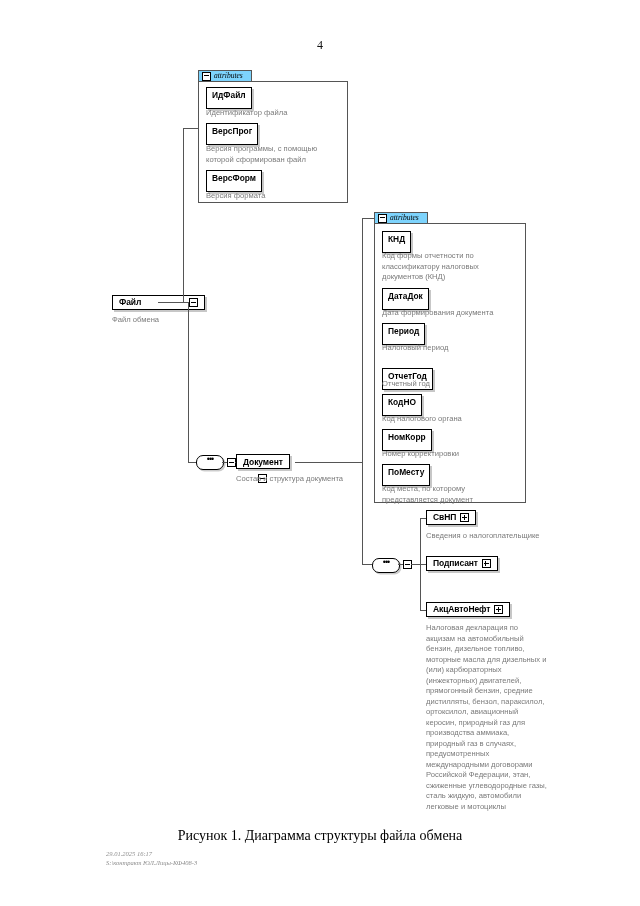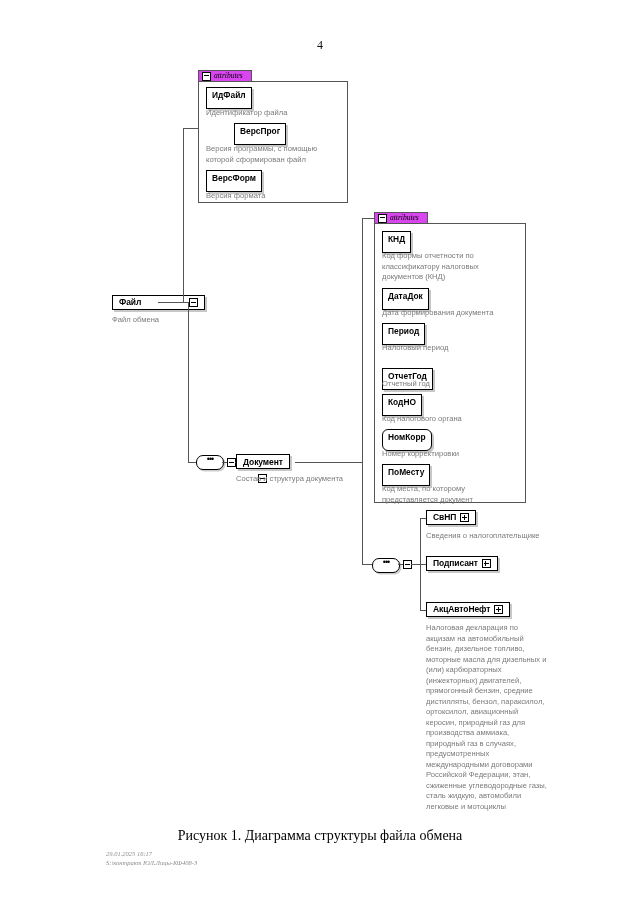--- a/index.html
+++ b/index.html
@@ -106,7 +106,7 @@
   .attrtab {
     position: absolute;
     border: 1.3px solid #555;
-    background: #d946ef;
+    background: #7dd3fc;
     height: 12px;
     line-height: 12px;
     padding: 0 0 0 3px;

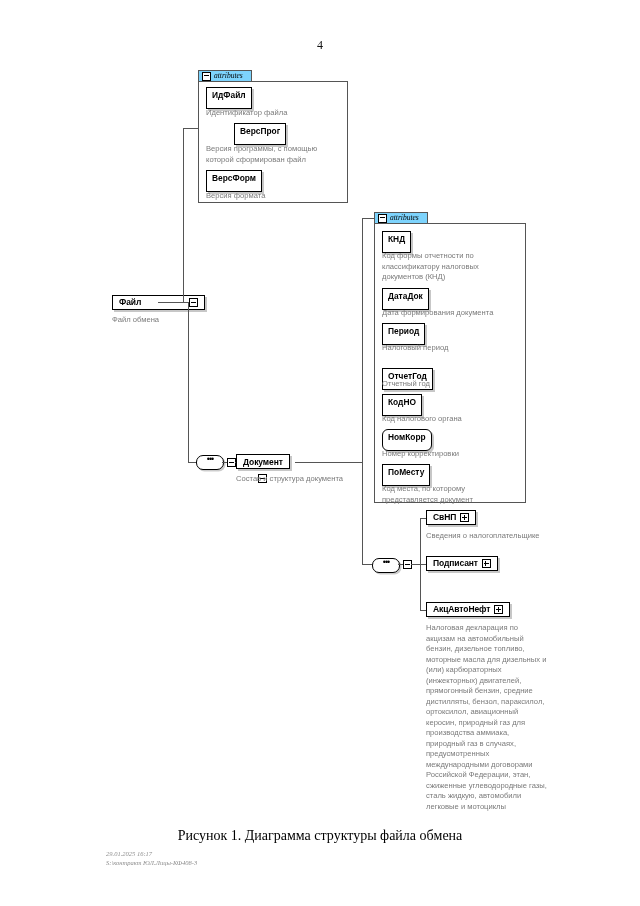--- a/index.html
+++ b/index.html
@@ -219,7 +219,7 @@
     </div>
     <div class="desc" style="left:206px; top:108px; width:136px;">Идентификатор файла</div>
 
-    <div class="attr-item" style="left:206px; top:123px;margin-left:28px;">
+    <div class="attr-item" style="left:206px; top:123px;">
       <span>ВерсПрог</span>
     </div>
     <div class="desc" style="left:206px; top:144px; width:138px;">Версия программы, с помощью которой сформирован файл</div>

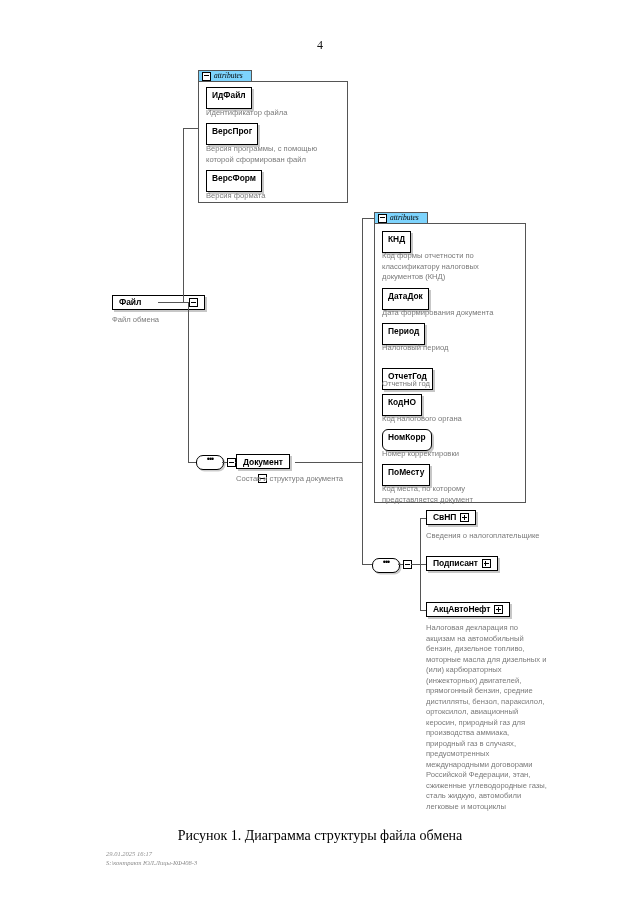--- a/index.html
+++ b/index.html
@@ -292,7 +292,7 @@
     </div>
     <div class="desc" style="left:382px; top:414px; width:140px;">Код налогового органа</div>
 
-    <div class="attr-item" style="left:382px; top:429px;border-radius:6px;">
+    <div class="attr-item" style="left:382px; top:429px;">
       <span>НомКорр</span>
     </div>
     <div class="desc" style="left:382px; top:449px; width:140px;">Номер корректировки</div>

